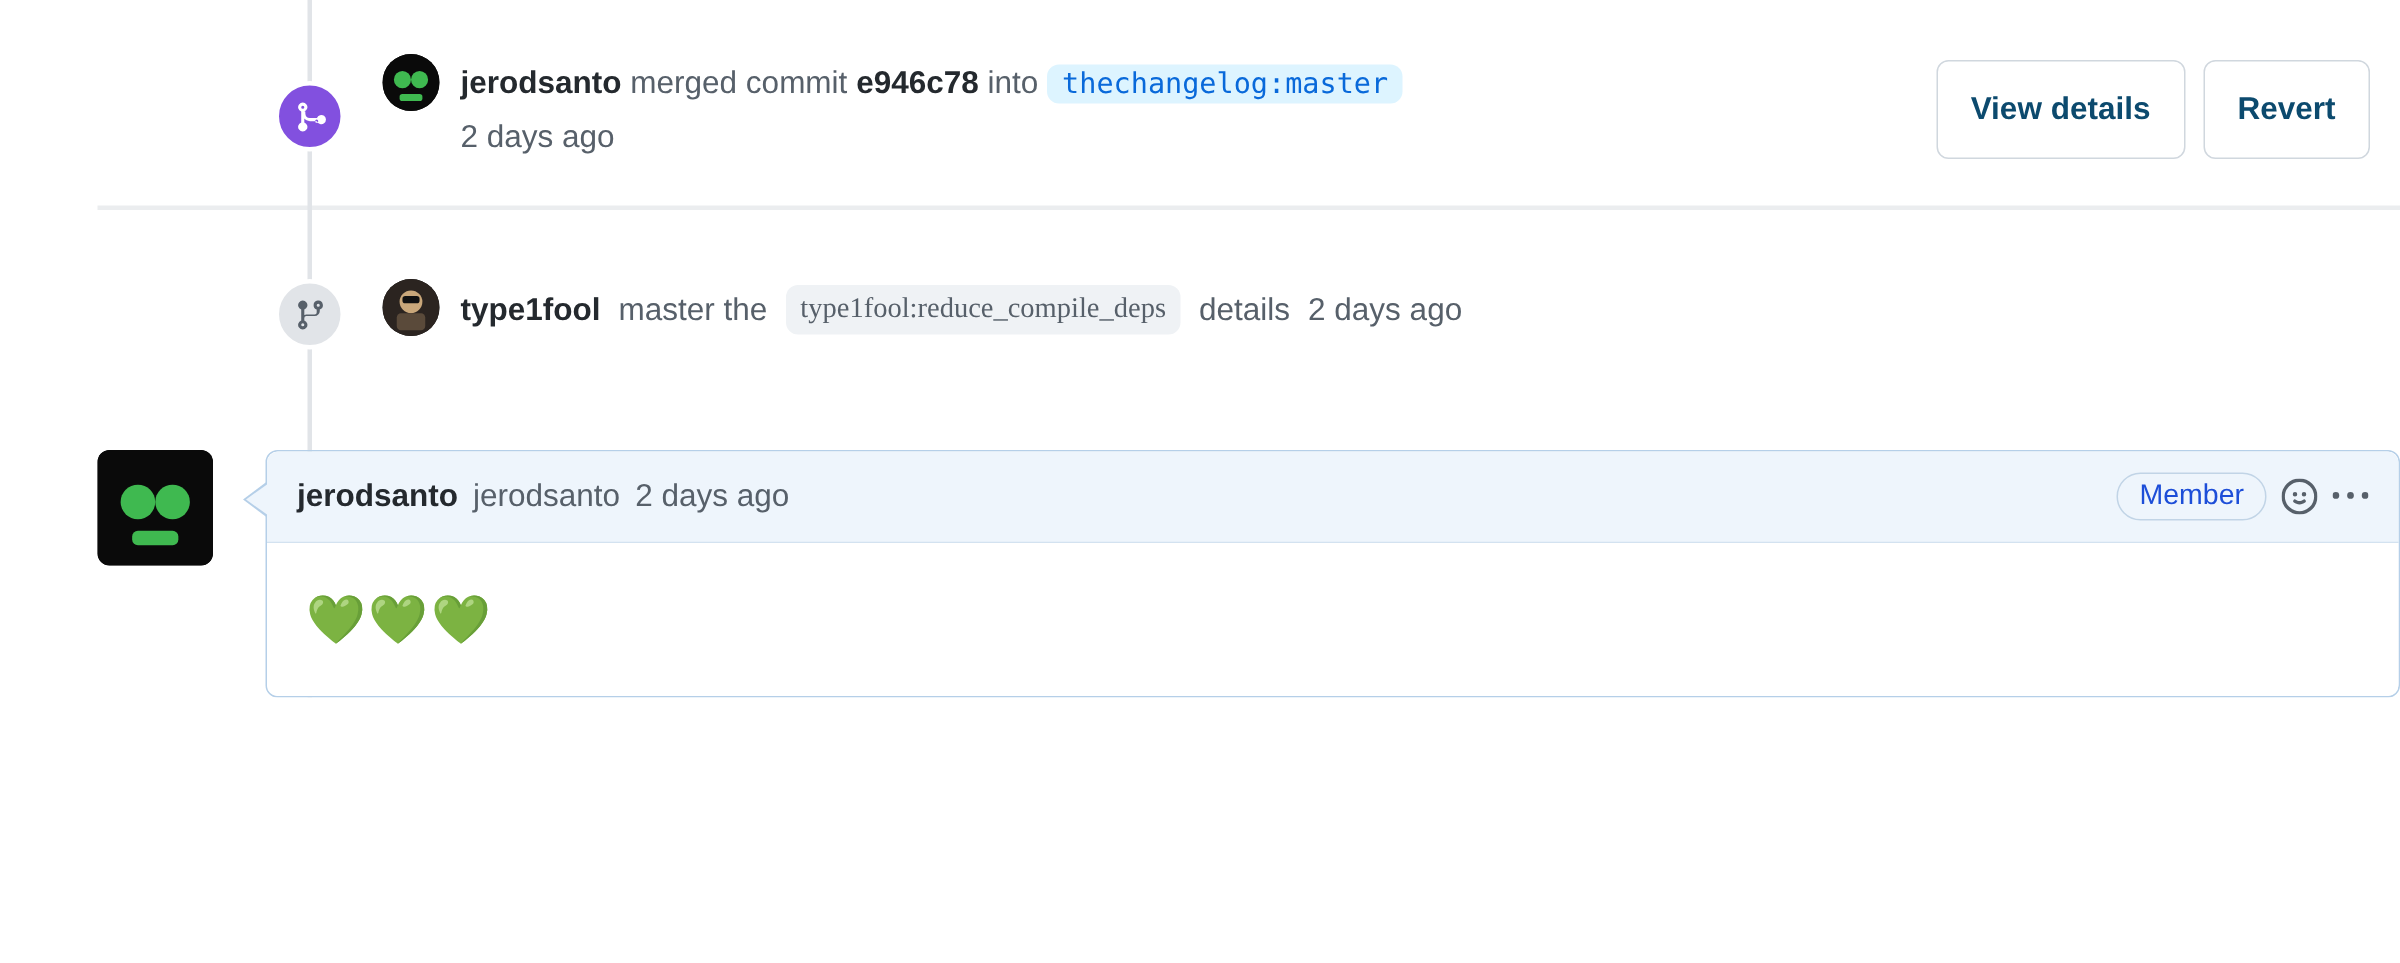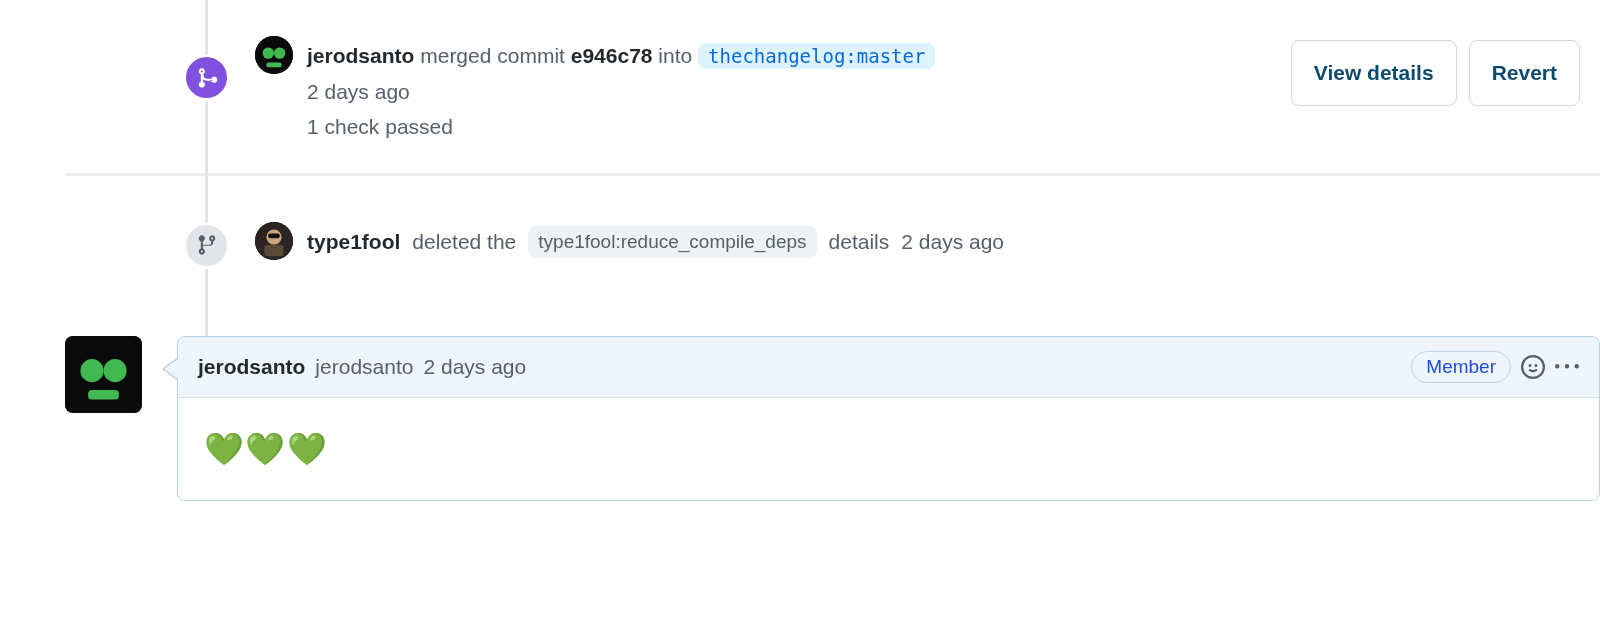--- a/index.html
+++ b/index.html
@@ -244,7 +244,6 @@
             <span>into</span>
             <span class="branch-label">thechangelog:master</span>
             <div class="meta-line">2 days ago</div>
-            <div class="meta-line">1 check passed</div>
           </div>
           <div class="buttons">
             <button class="btn">View details</button>

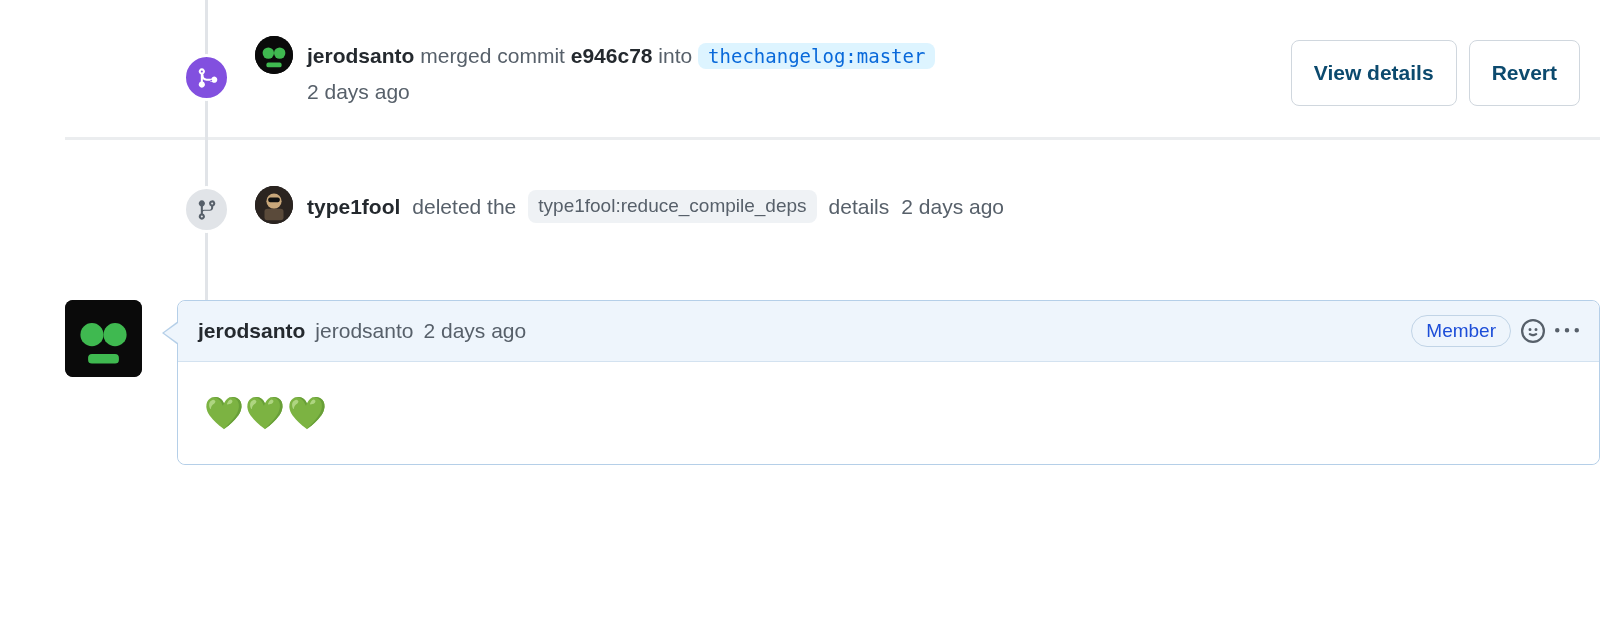--- a/index.html
+++ b/index.html
@@ -270,7 +270,7 @@
         </svg>
         <div class="event-text event-row2">
           <span class="author">type1fool</span>
-          <span>deleted the</span>
+          <span>master the</span>
           <span class="branch-label-gray">type1fool:reduce_compile_deps</span>
           <span>details</span>
           <span>2 days ago</span>

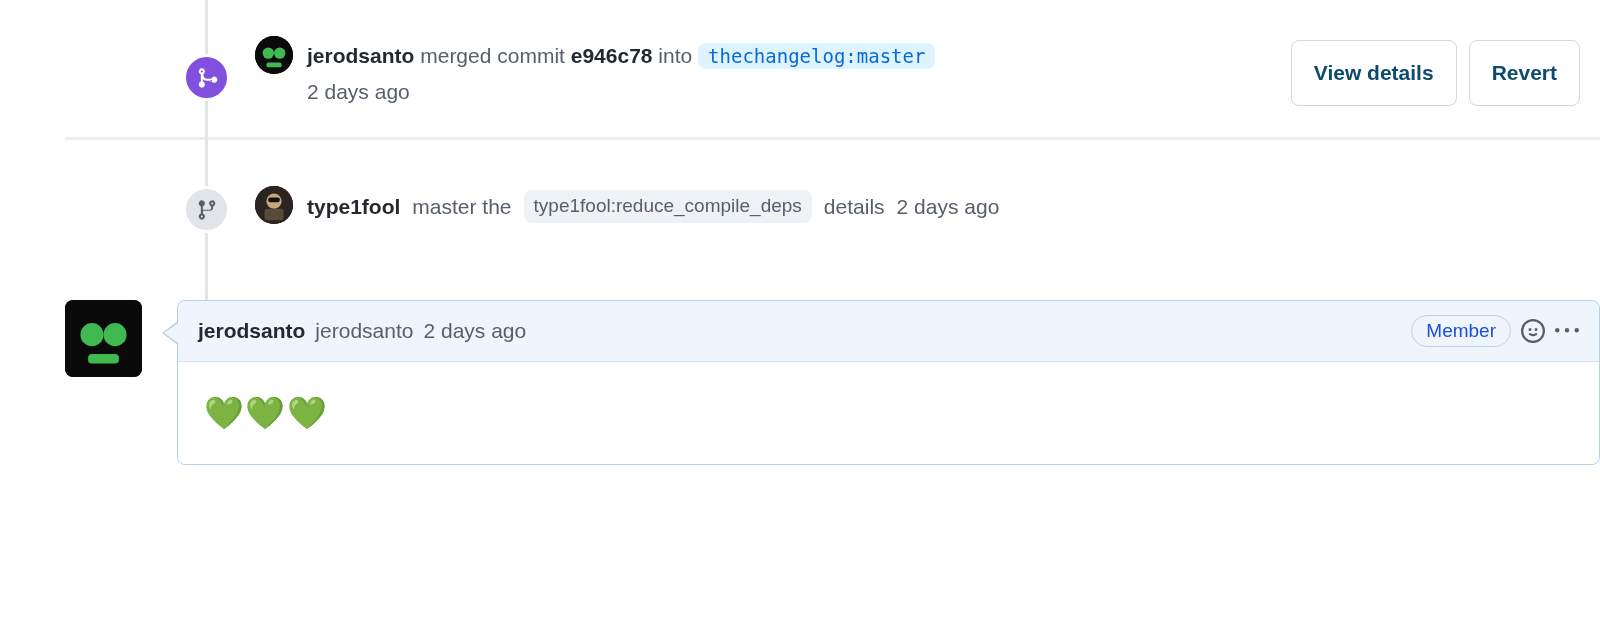--- a/index.html
+++ b/index.html
@@ -94,7 +94,7 @@
   .branch-label-gray {
     background: #eff2f5;
     color: #57606a;
-    font-family: Liberation Sans, sans-serif;
+    font-family: Liberation Serif, serif;
     font-size: 19px;
     padding: 2px 10px;
     border-radius: 8px;

